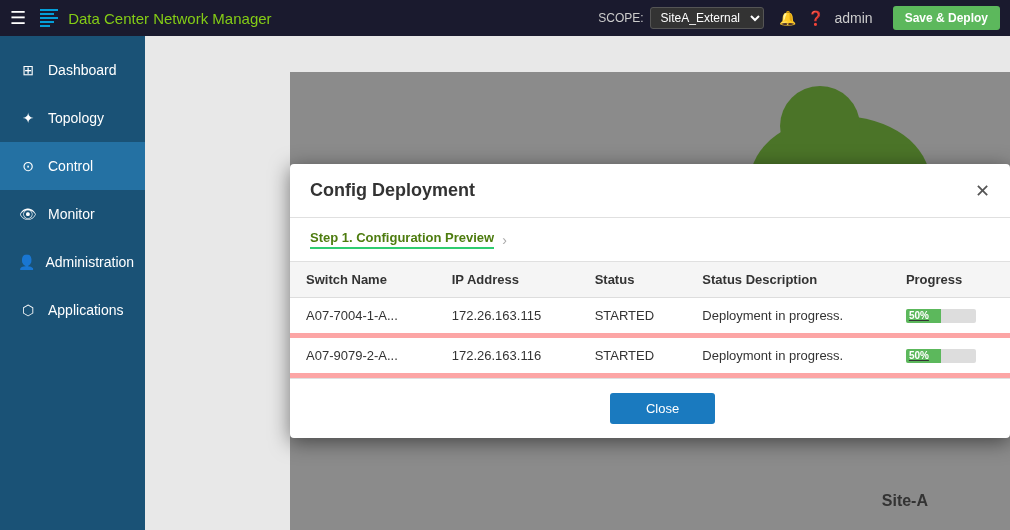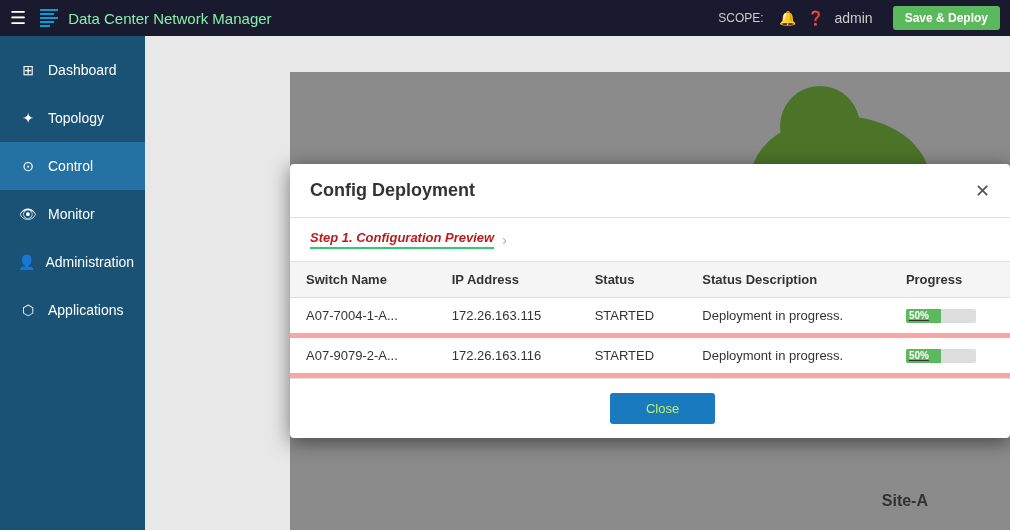--- a/index.html
+++ b/index.html
@@ -43,7 +43,7 @@
     .cisco-bars span:nth-child(4) { width: 14px; }
     .cisco-bars span:nth-child(5) { width: 10px; }
     .topbar-title {
-      color: #86efac;
+      color: #84cc16;
       font-size: 15px;
       font-weight: normal;
       flex: 1;

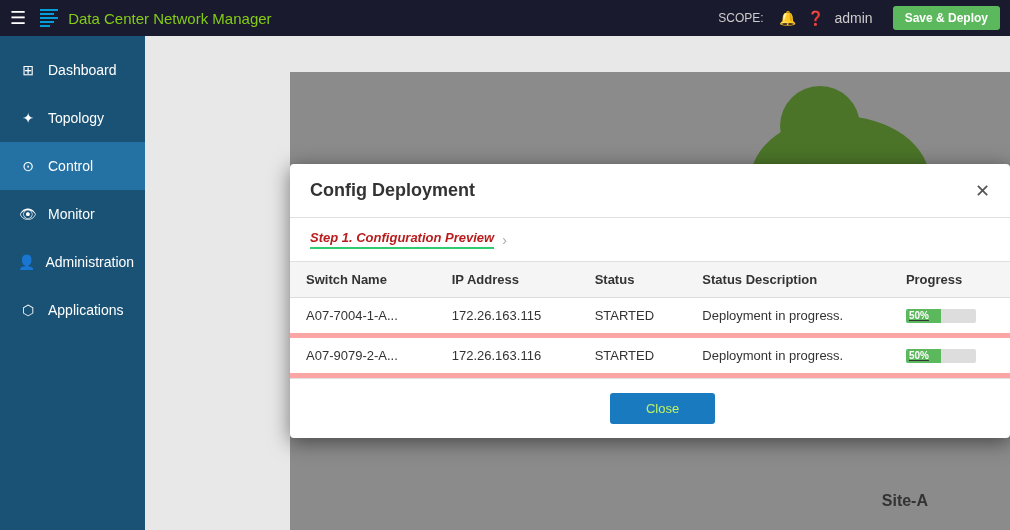--- a/index.html
+++ b/index.html
@@ -323,6 +323,9 @@
   <span class="topbar-title">Data Center Network Manager</span>
   <div class="topbar-scope">
     <span>SCOPE:</span>
+    <select class="scope-select">
+      <option>SiteA_External</option>
+    </select>
     <span></span>
   </div>
   <div class="topbar-icons">

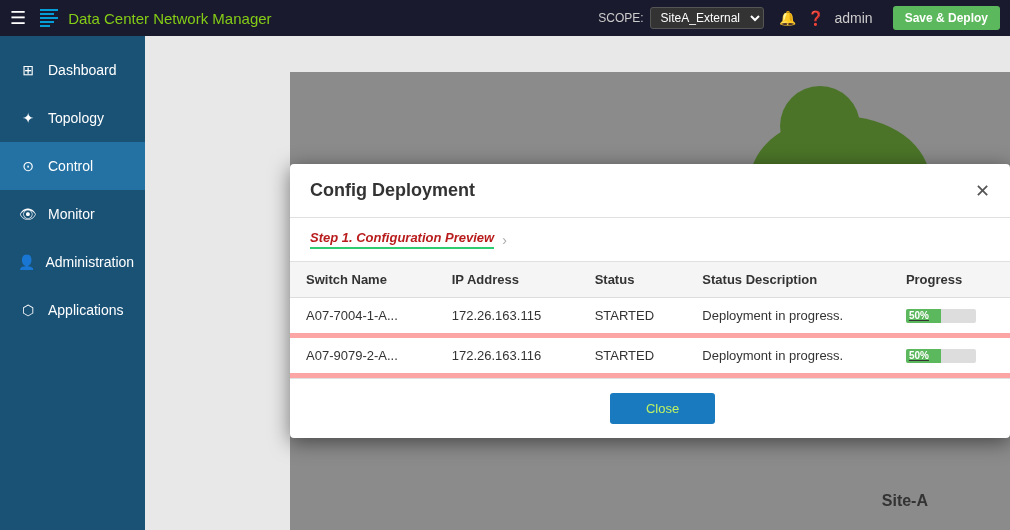--- a/index.html
+++ b/index.html
@@ -216,12 +216,11 @@
       gap: 8px;
     }
     .step-active {
-      color: #b91c1c;
+      color: #4d7c0f;
       font-weight: bold;
       font-size: 13px;
       border-bottom: 2px solid #2ecc71;
       padding-bottom: 2px;
-      font-style: italic;
     }
     .step-chevron {
       color: #aaa;

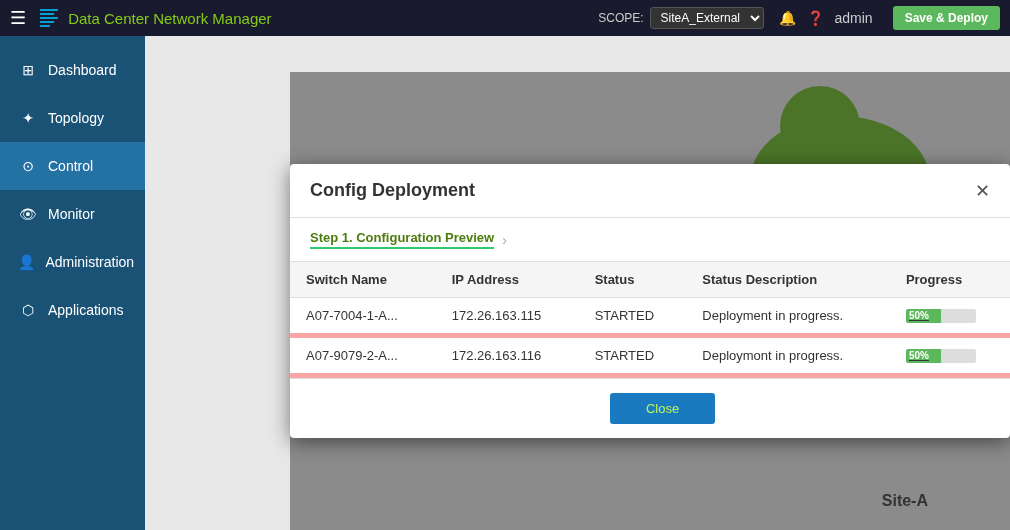--- a/index.html
+++ b/index.html
@@ -296,7 +296,7 @@
     }
     .close-btn {
       background: #1a7abf;
-      color: #bef264;
+      color: #ffffff;
       border: none;
       padding: 8px 36px;
       font-size: 13px;

